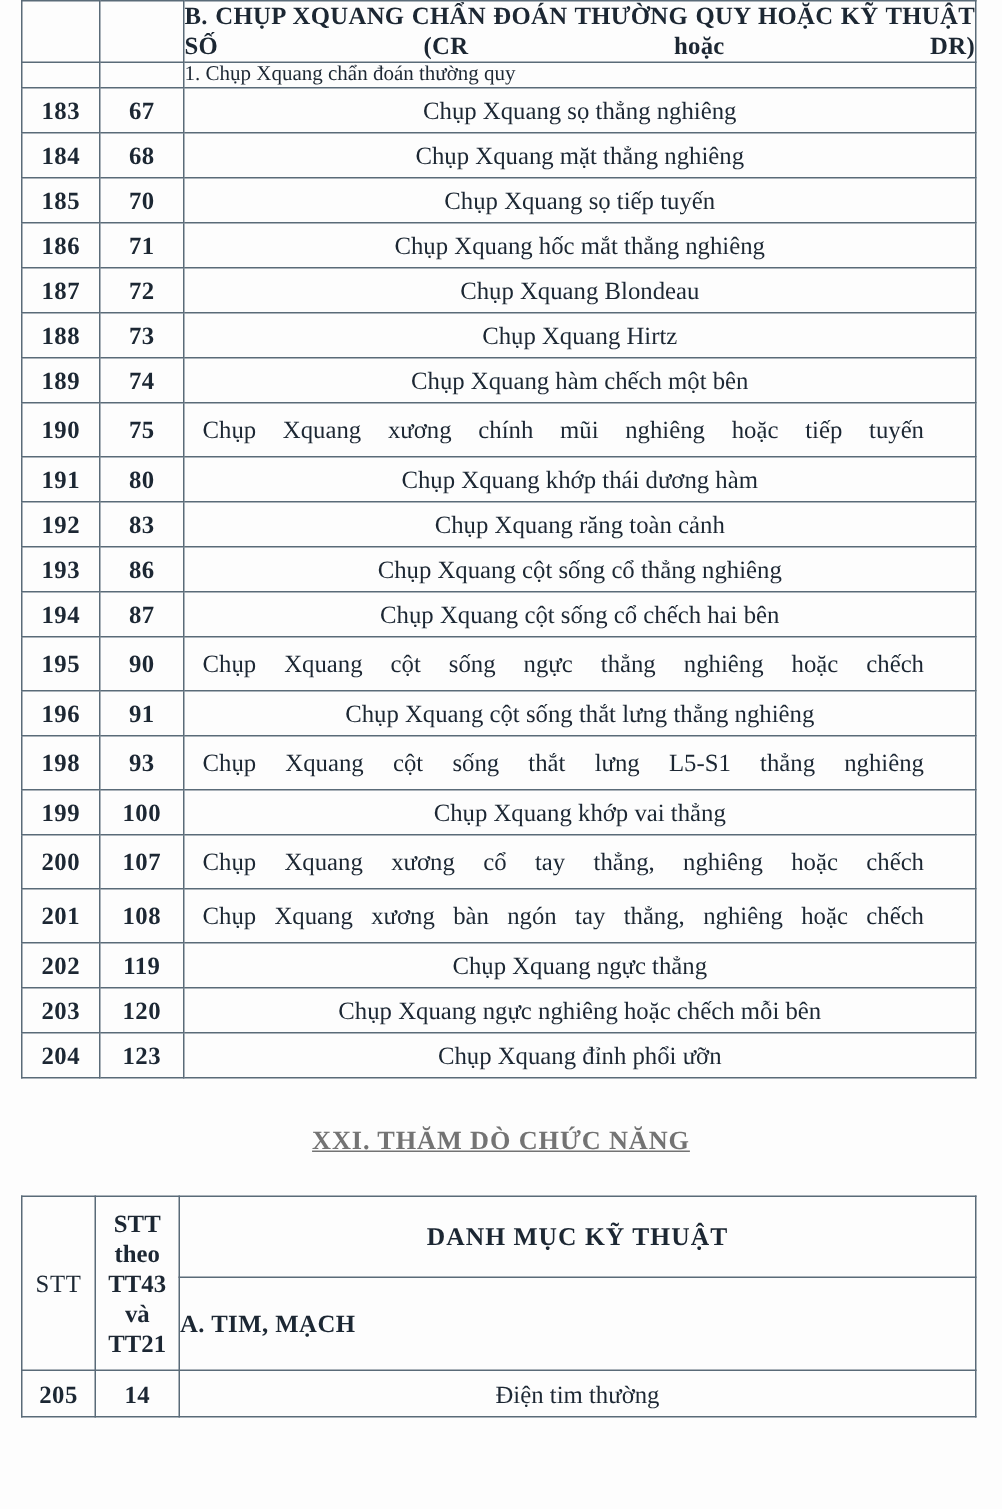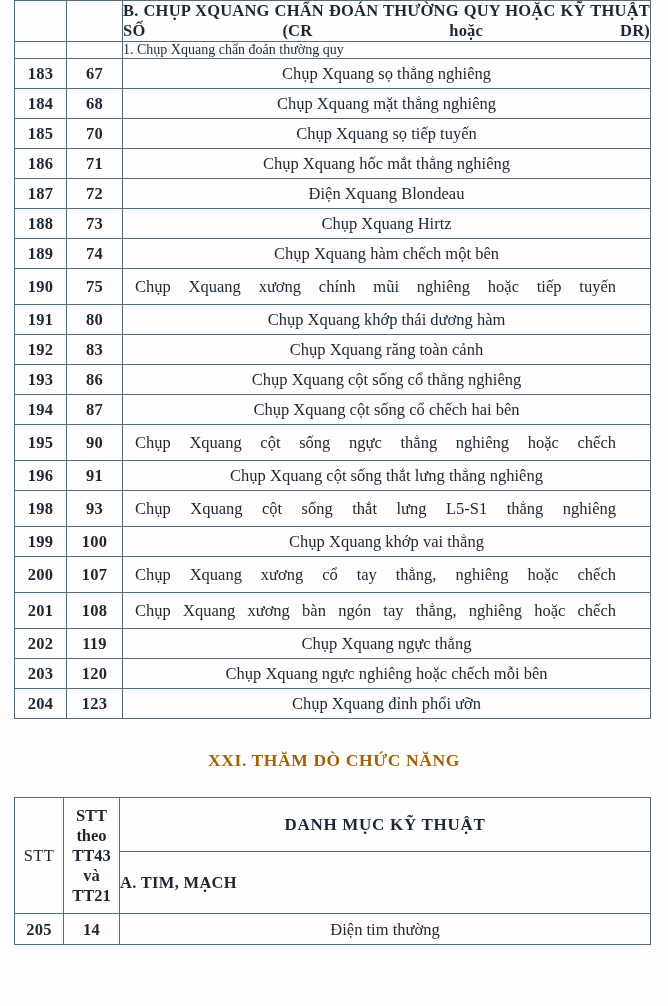--- a/index.html
+++ b/index.html
@@ -175,7 +175,7 @@
       <tr class="r-std">
         <td class="cell-num">187</td>
         <td class="cell-num">72</td>
-        <td class="cell-name">Điện Xquang Blondeau</td>
+        <td class="cell-name">Chụp Xquang Blondeau</td>
       </tr>
       <tr class="r-std">
         <td class="cell-num">188</td>

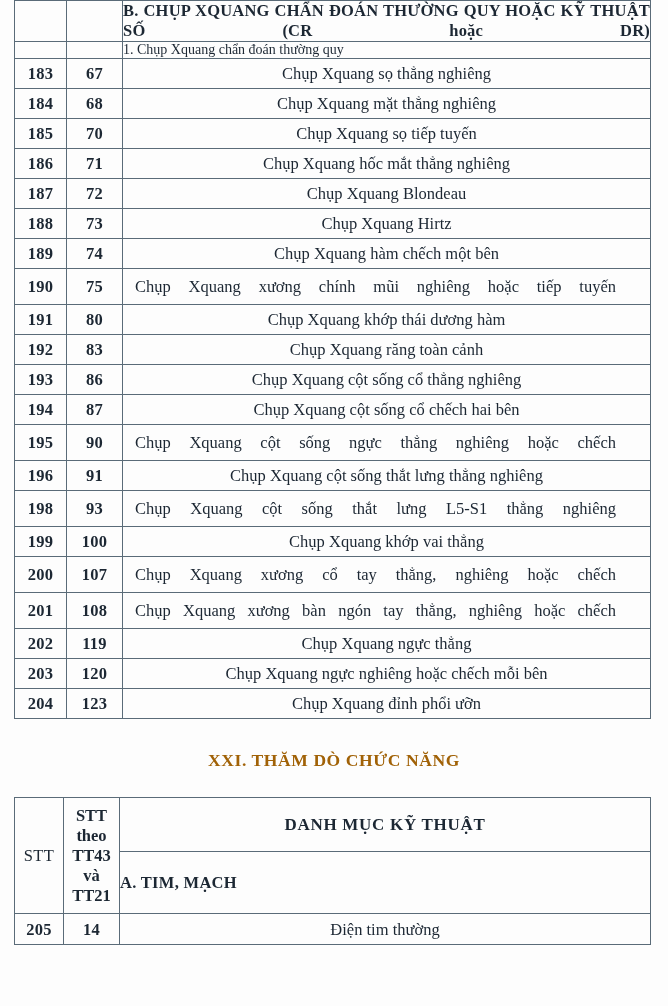--- a/index.html
+++ b/index.html
@@ -88,7 +88,8 @@
     letter-spacing: .6px;
     margin: 31px 0 0 0;
     padding: 0;
-    color: #a16207;
+    color: #737373;
+    text-decoration: underline;
   }
 
   

